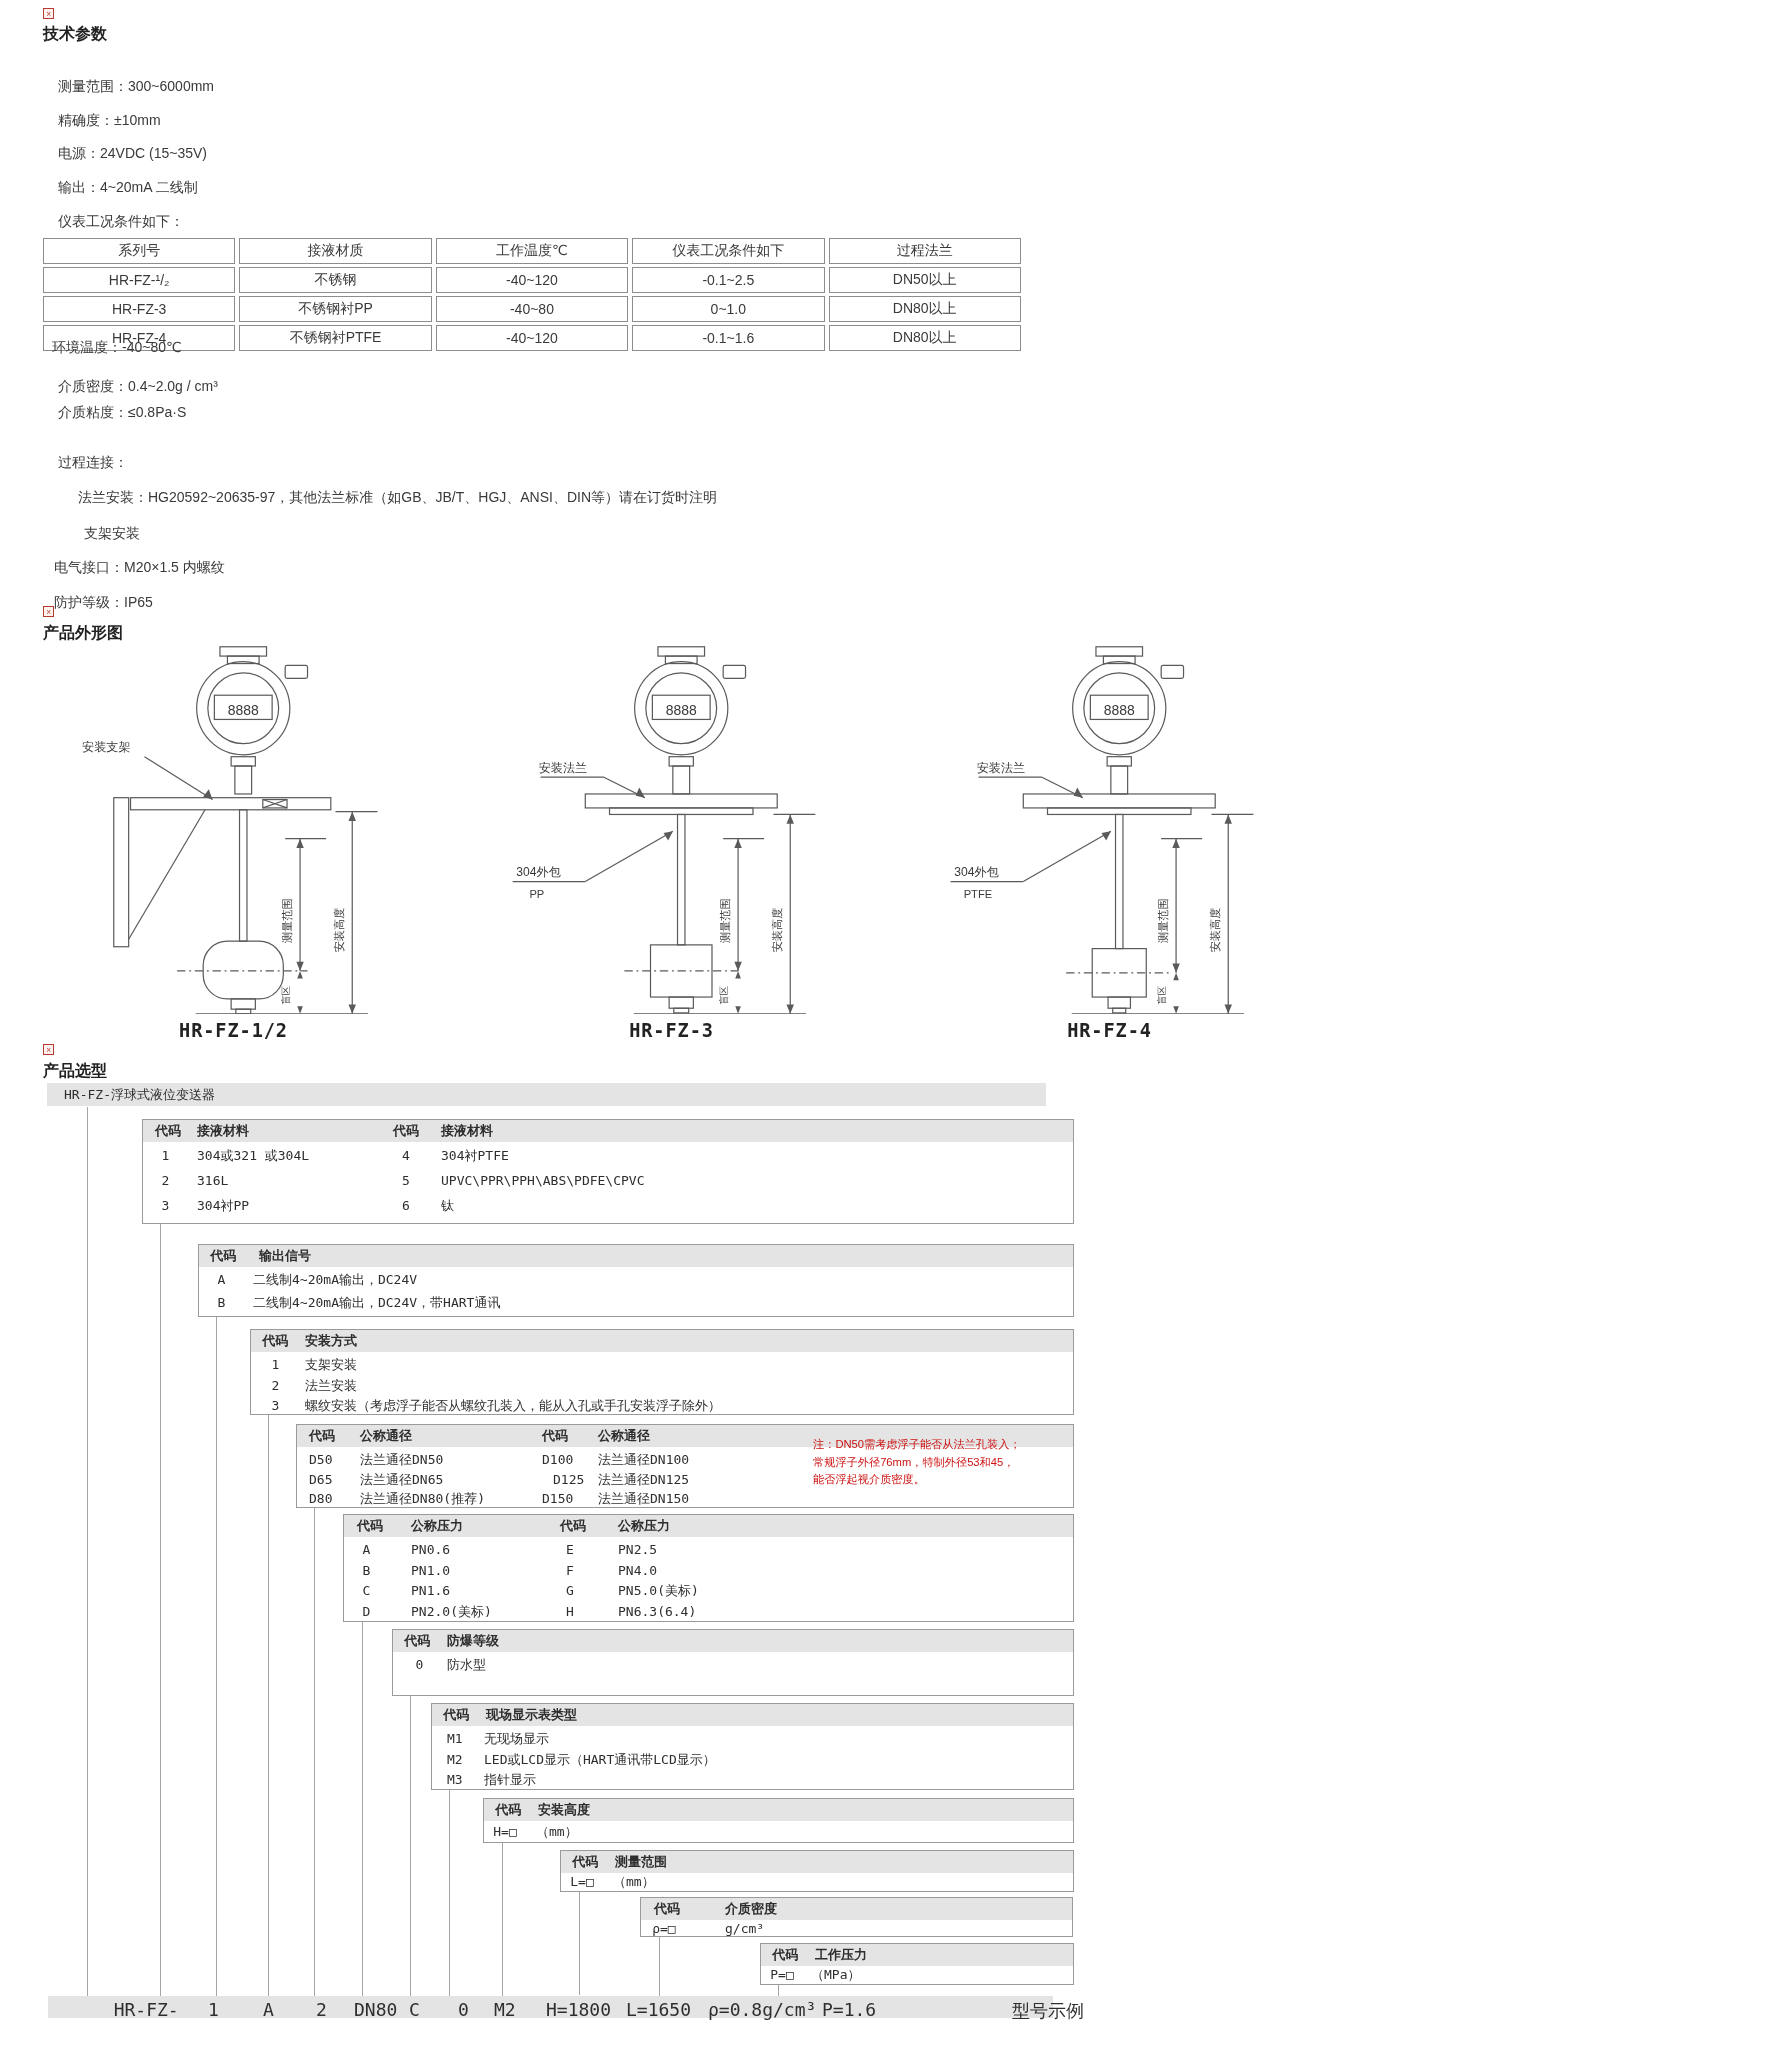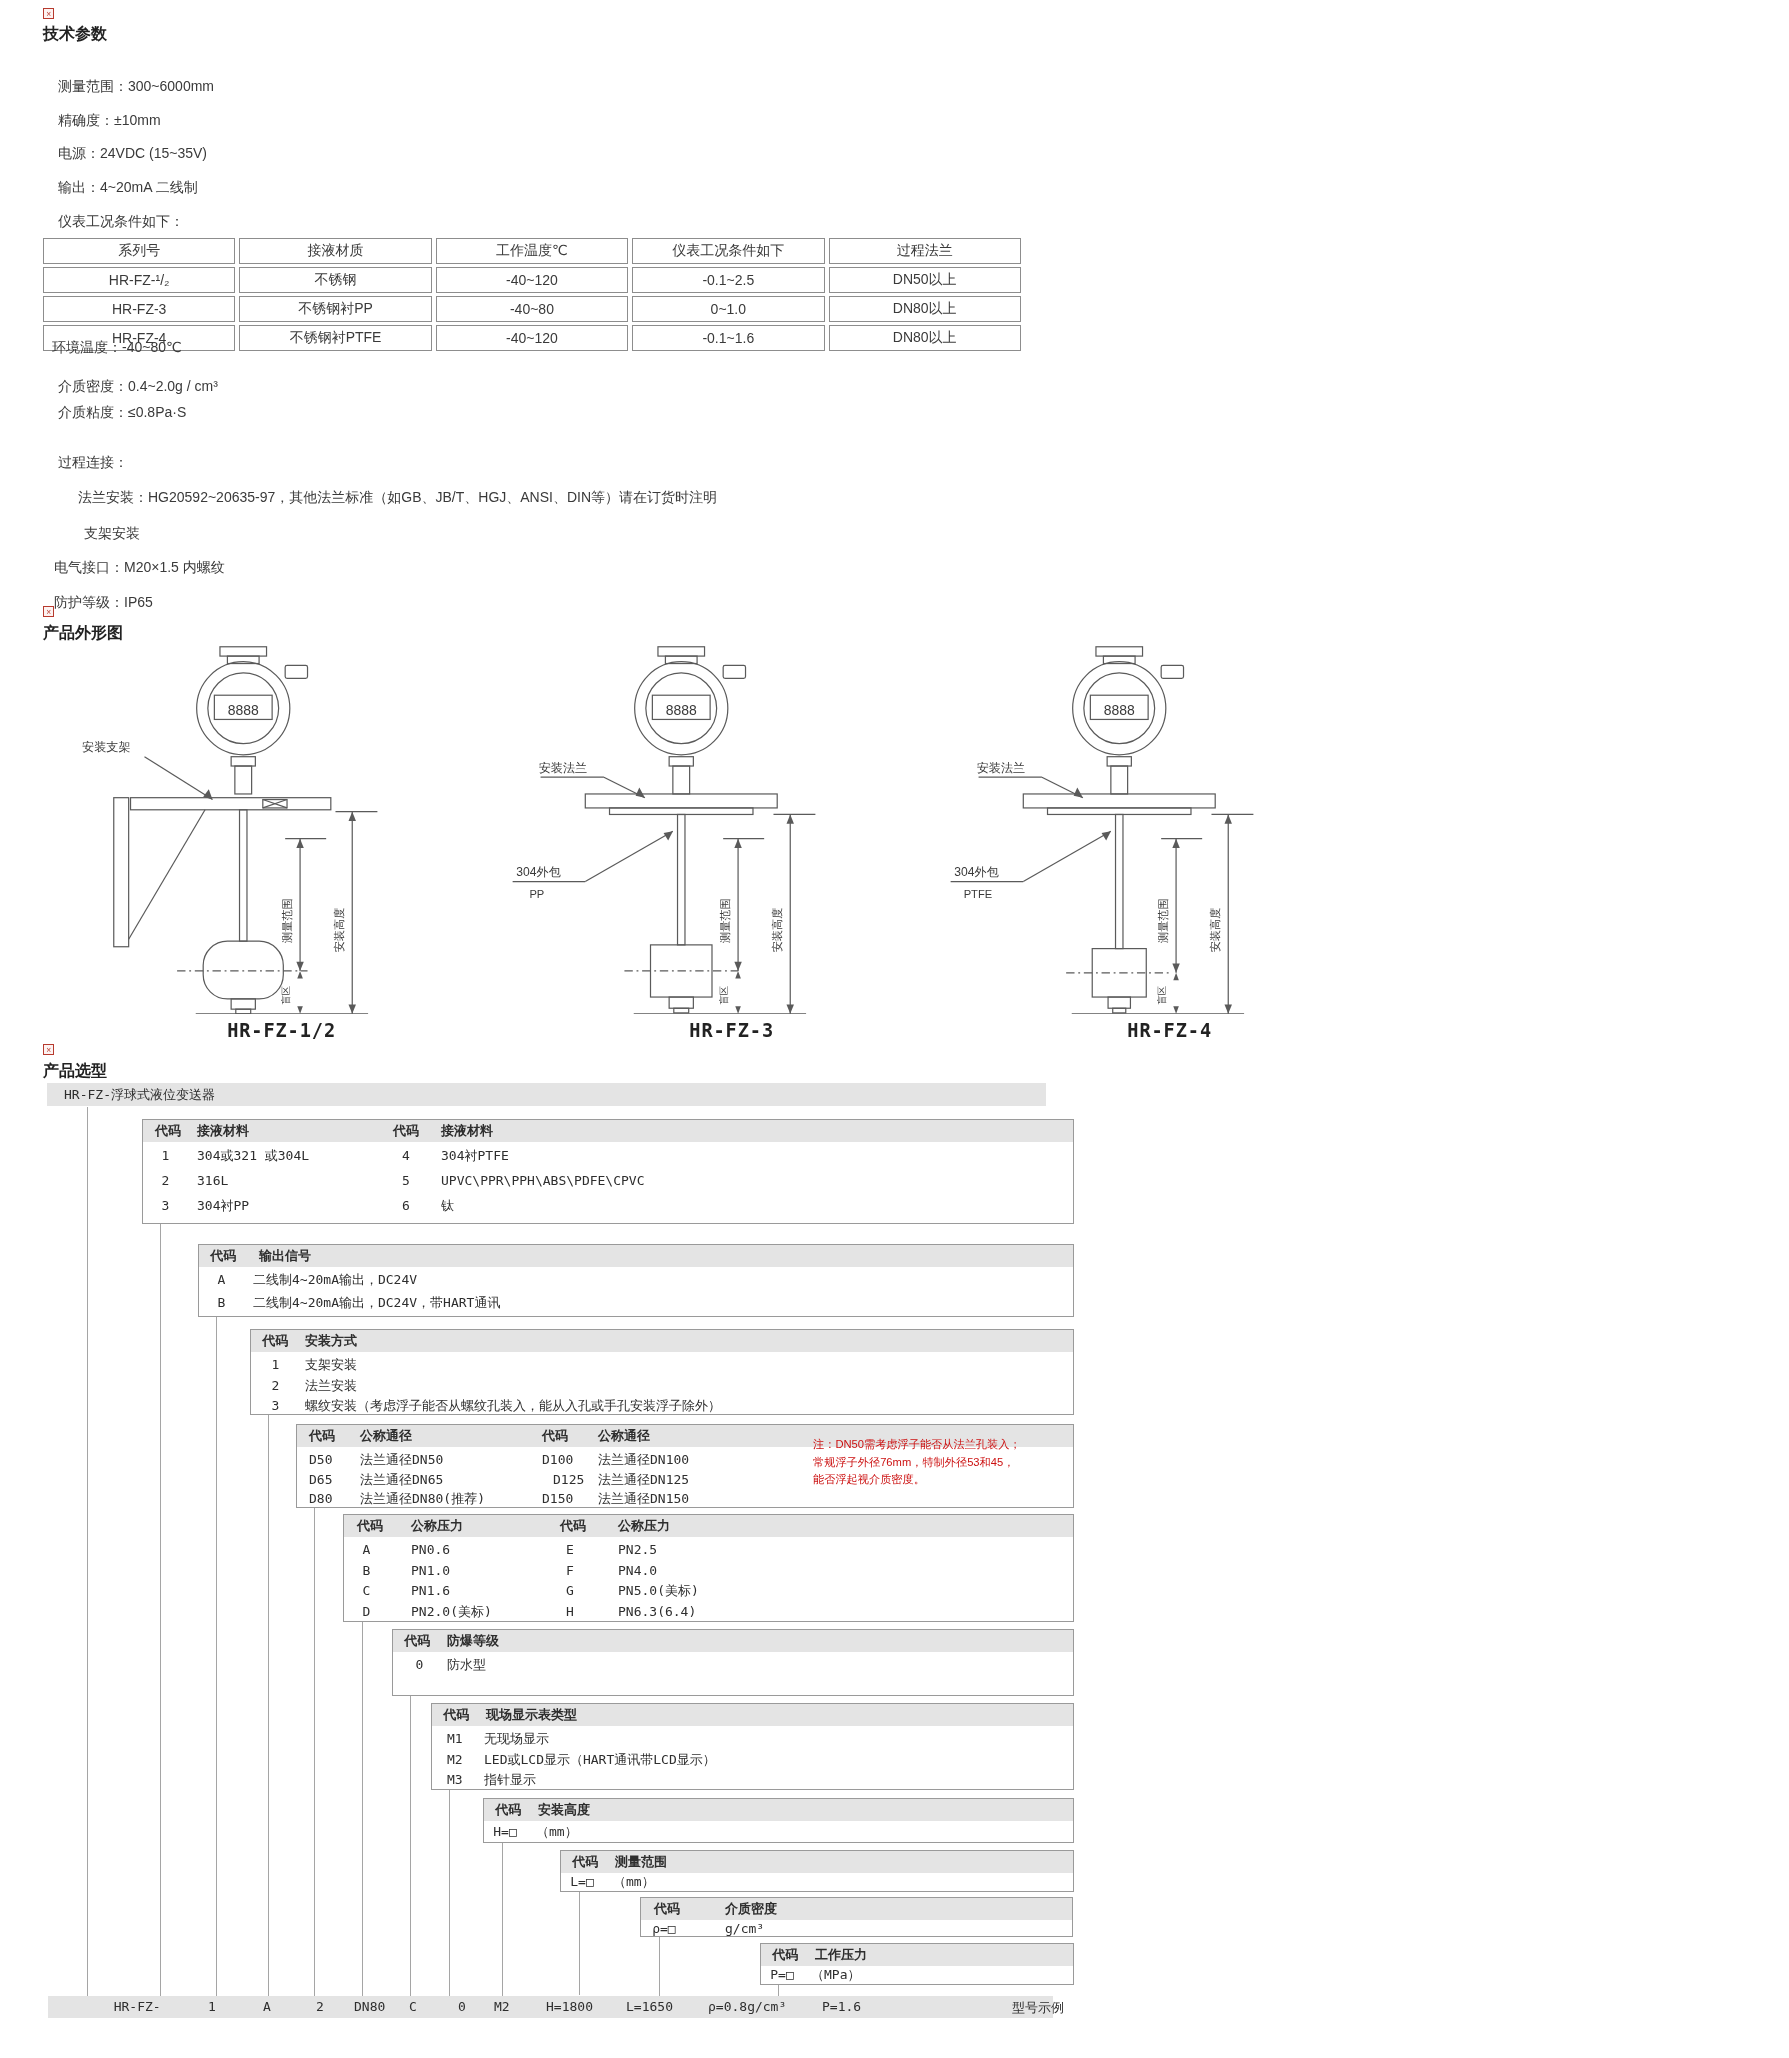--- a/index.html
+++ b/index.html
@@ -14,7 +14,7 @@
   .ptable td{border:0.9px solid #8d8d8d;height:24px;text-align:center;font-size:14px;
              color:#3a3a3a;background:#fff;padding:0 3.7px;}
   .cap{font-family:"DejaVu Sans Mono","Liberation Mono",monospace;font-weight:bold;
-       font-size:18.6px;letter-spacing:0.9px;color:#222;text-align:right;width:205px;}
+       font-size:18.6px;letter-spacing:0.9px;color:#222;text-align:center;width:205px;}
   .tree{font-family:"DejaVu Sans Mono","Liberation Mono",monospace;font-size:13px;color:#2e2e2e;}
   .sbox{border:0.9px solid #9a9a9a;background:#fff;box-sizing:border-box;}
   .sbox .hd{position:absolute;left:0;top:0;right:0;height:22.4px;background:#e4e4e4;}

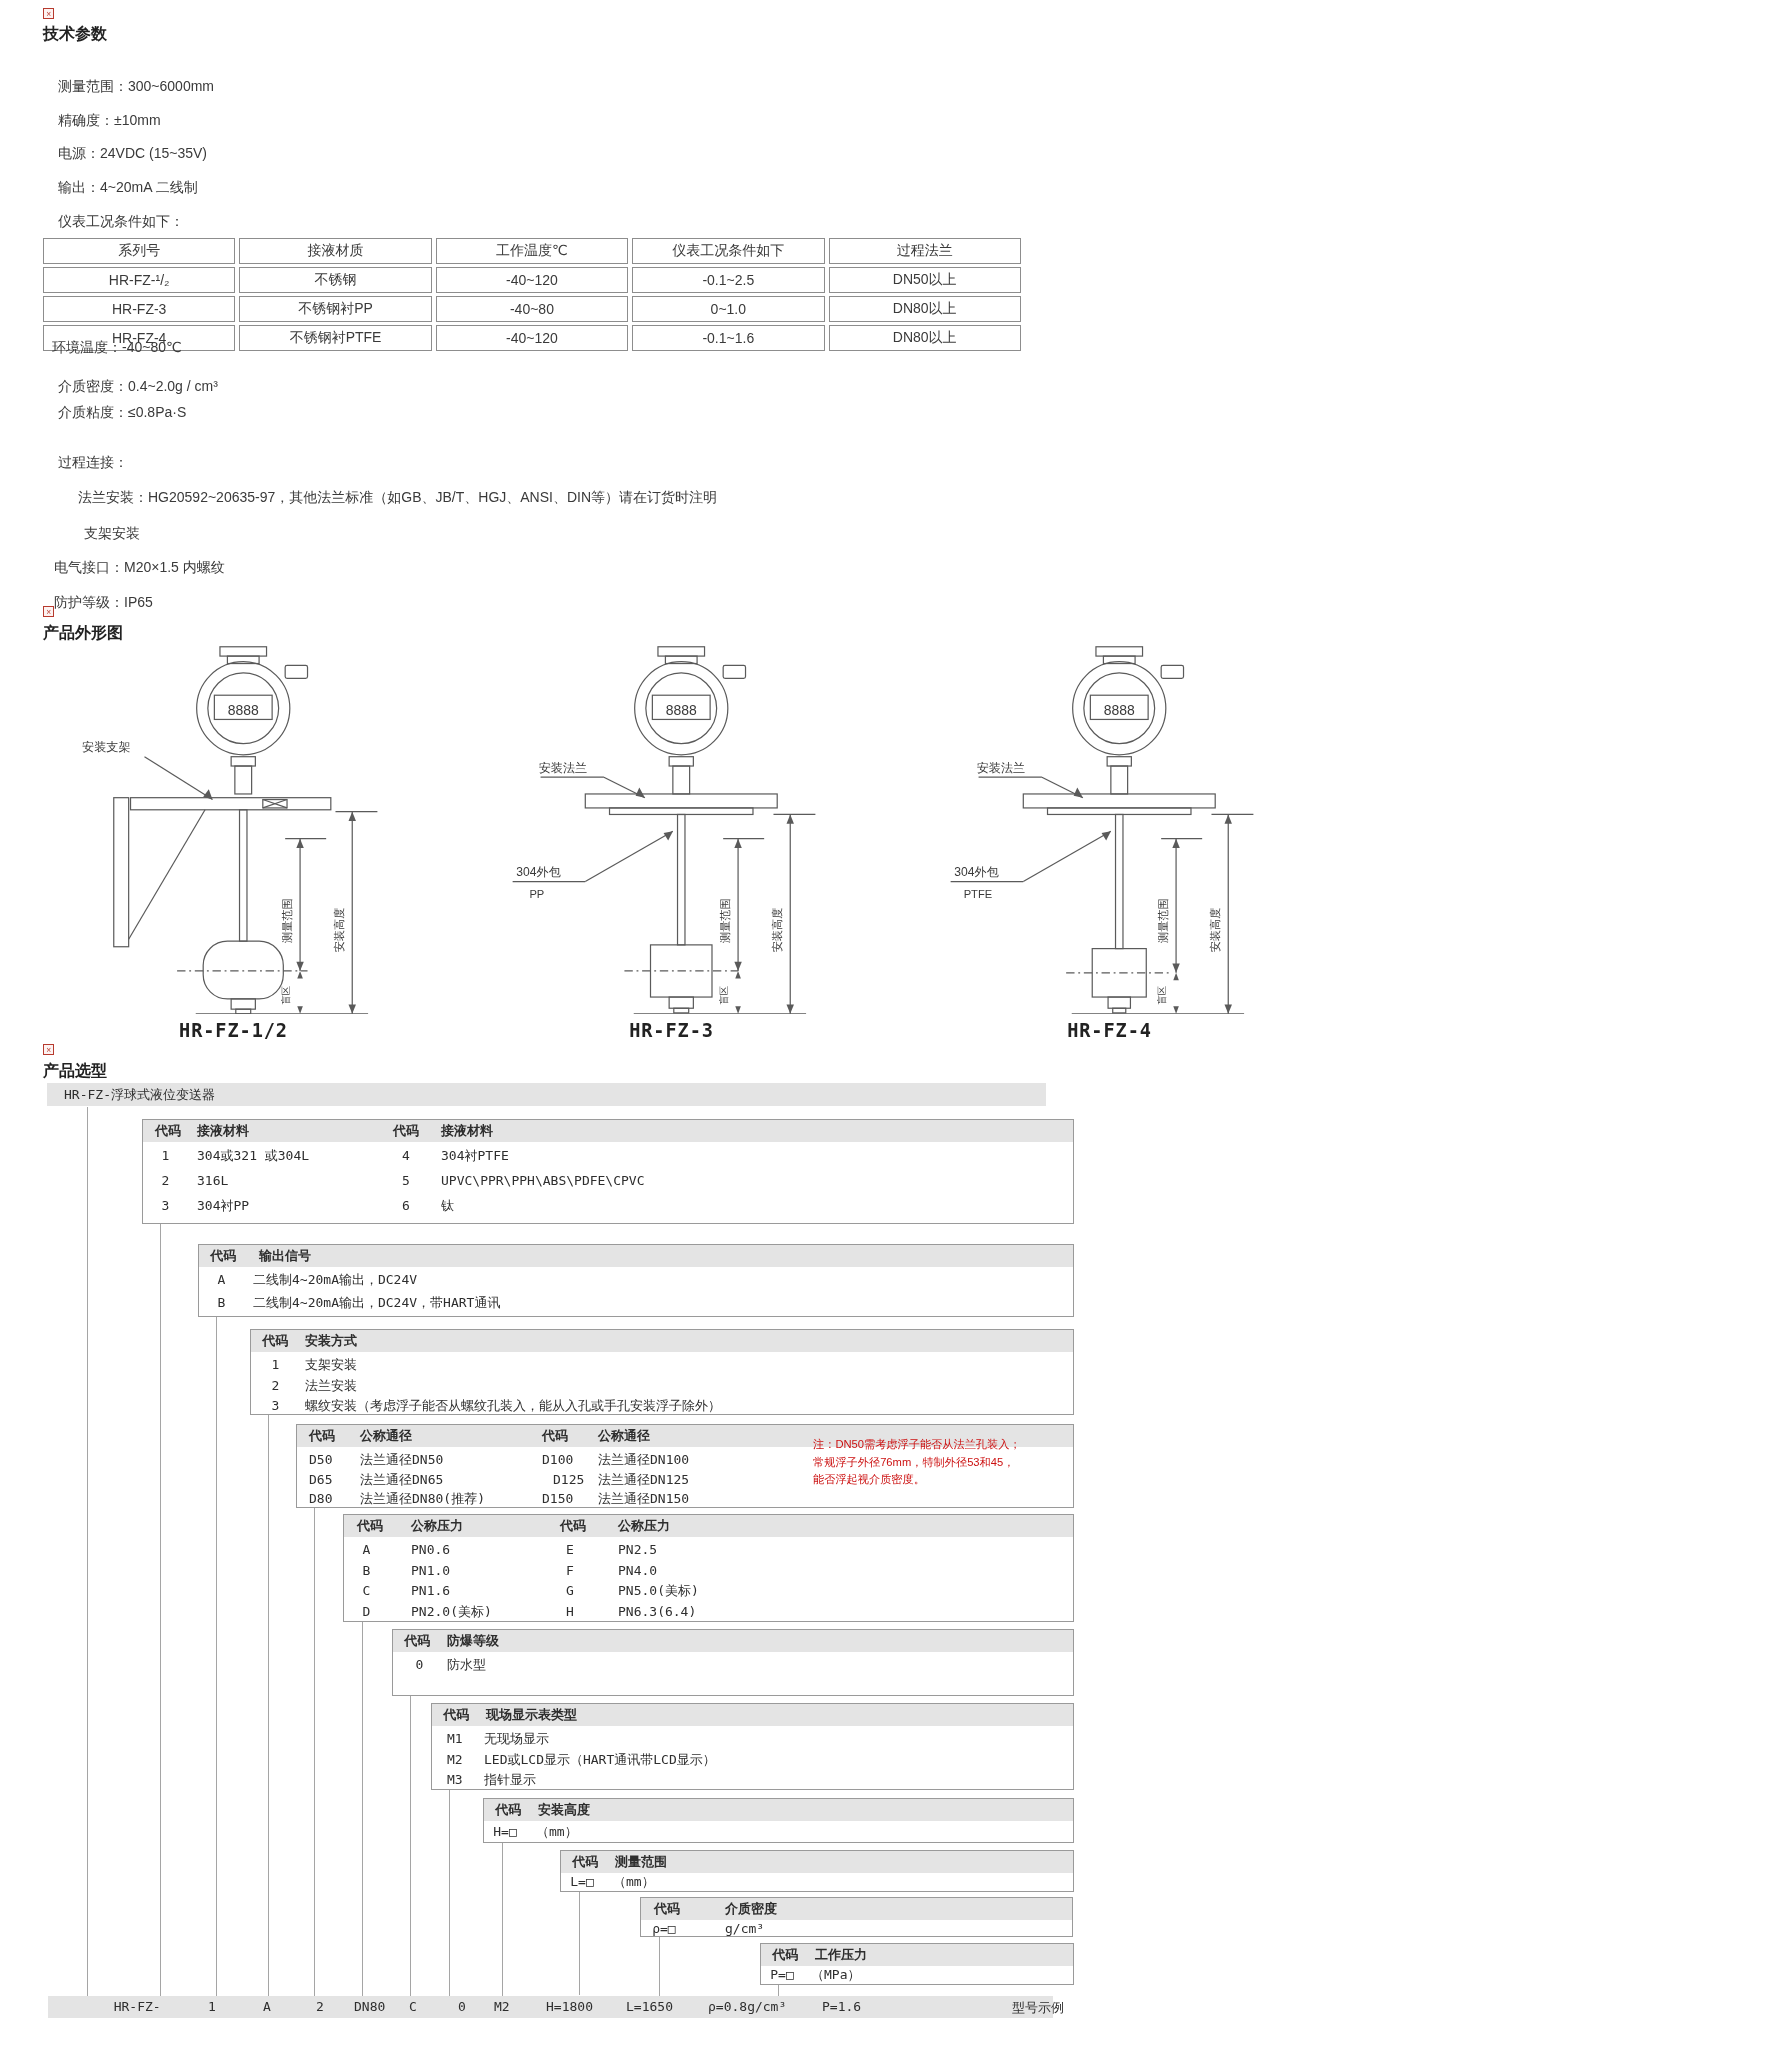--- a/index.html
+++ b/index.html
@@ -22,7 +22,7 @@
   .vline{width:0.9px;background:#a5a5a5;}
   .gbar{background:#e4e4e4;}
   .note{font-size:11.2px;color:#cc1111;line-height:17.7px;white-space:nowrap;}
-  .xitem{position:absolute;top:2.8px;white-space:nowrap;font-size:13px;padding-left:48px;}
+  .xitem{position:absolute;top:2.8px;white-space:nowrap;font-size:18px;padding-left:48px;}
   svg text{font-family:"Liberation Sans","DejaVu Sans",sans-serif;fill:#3a3a3a;}
 </style>
 </head>

